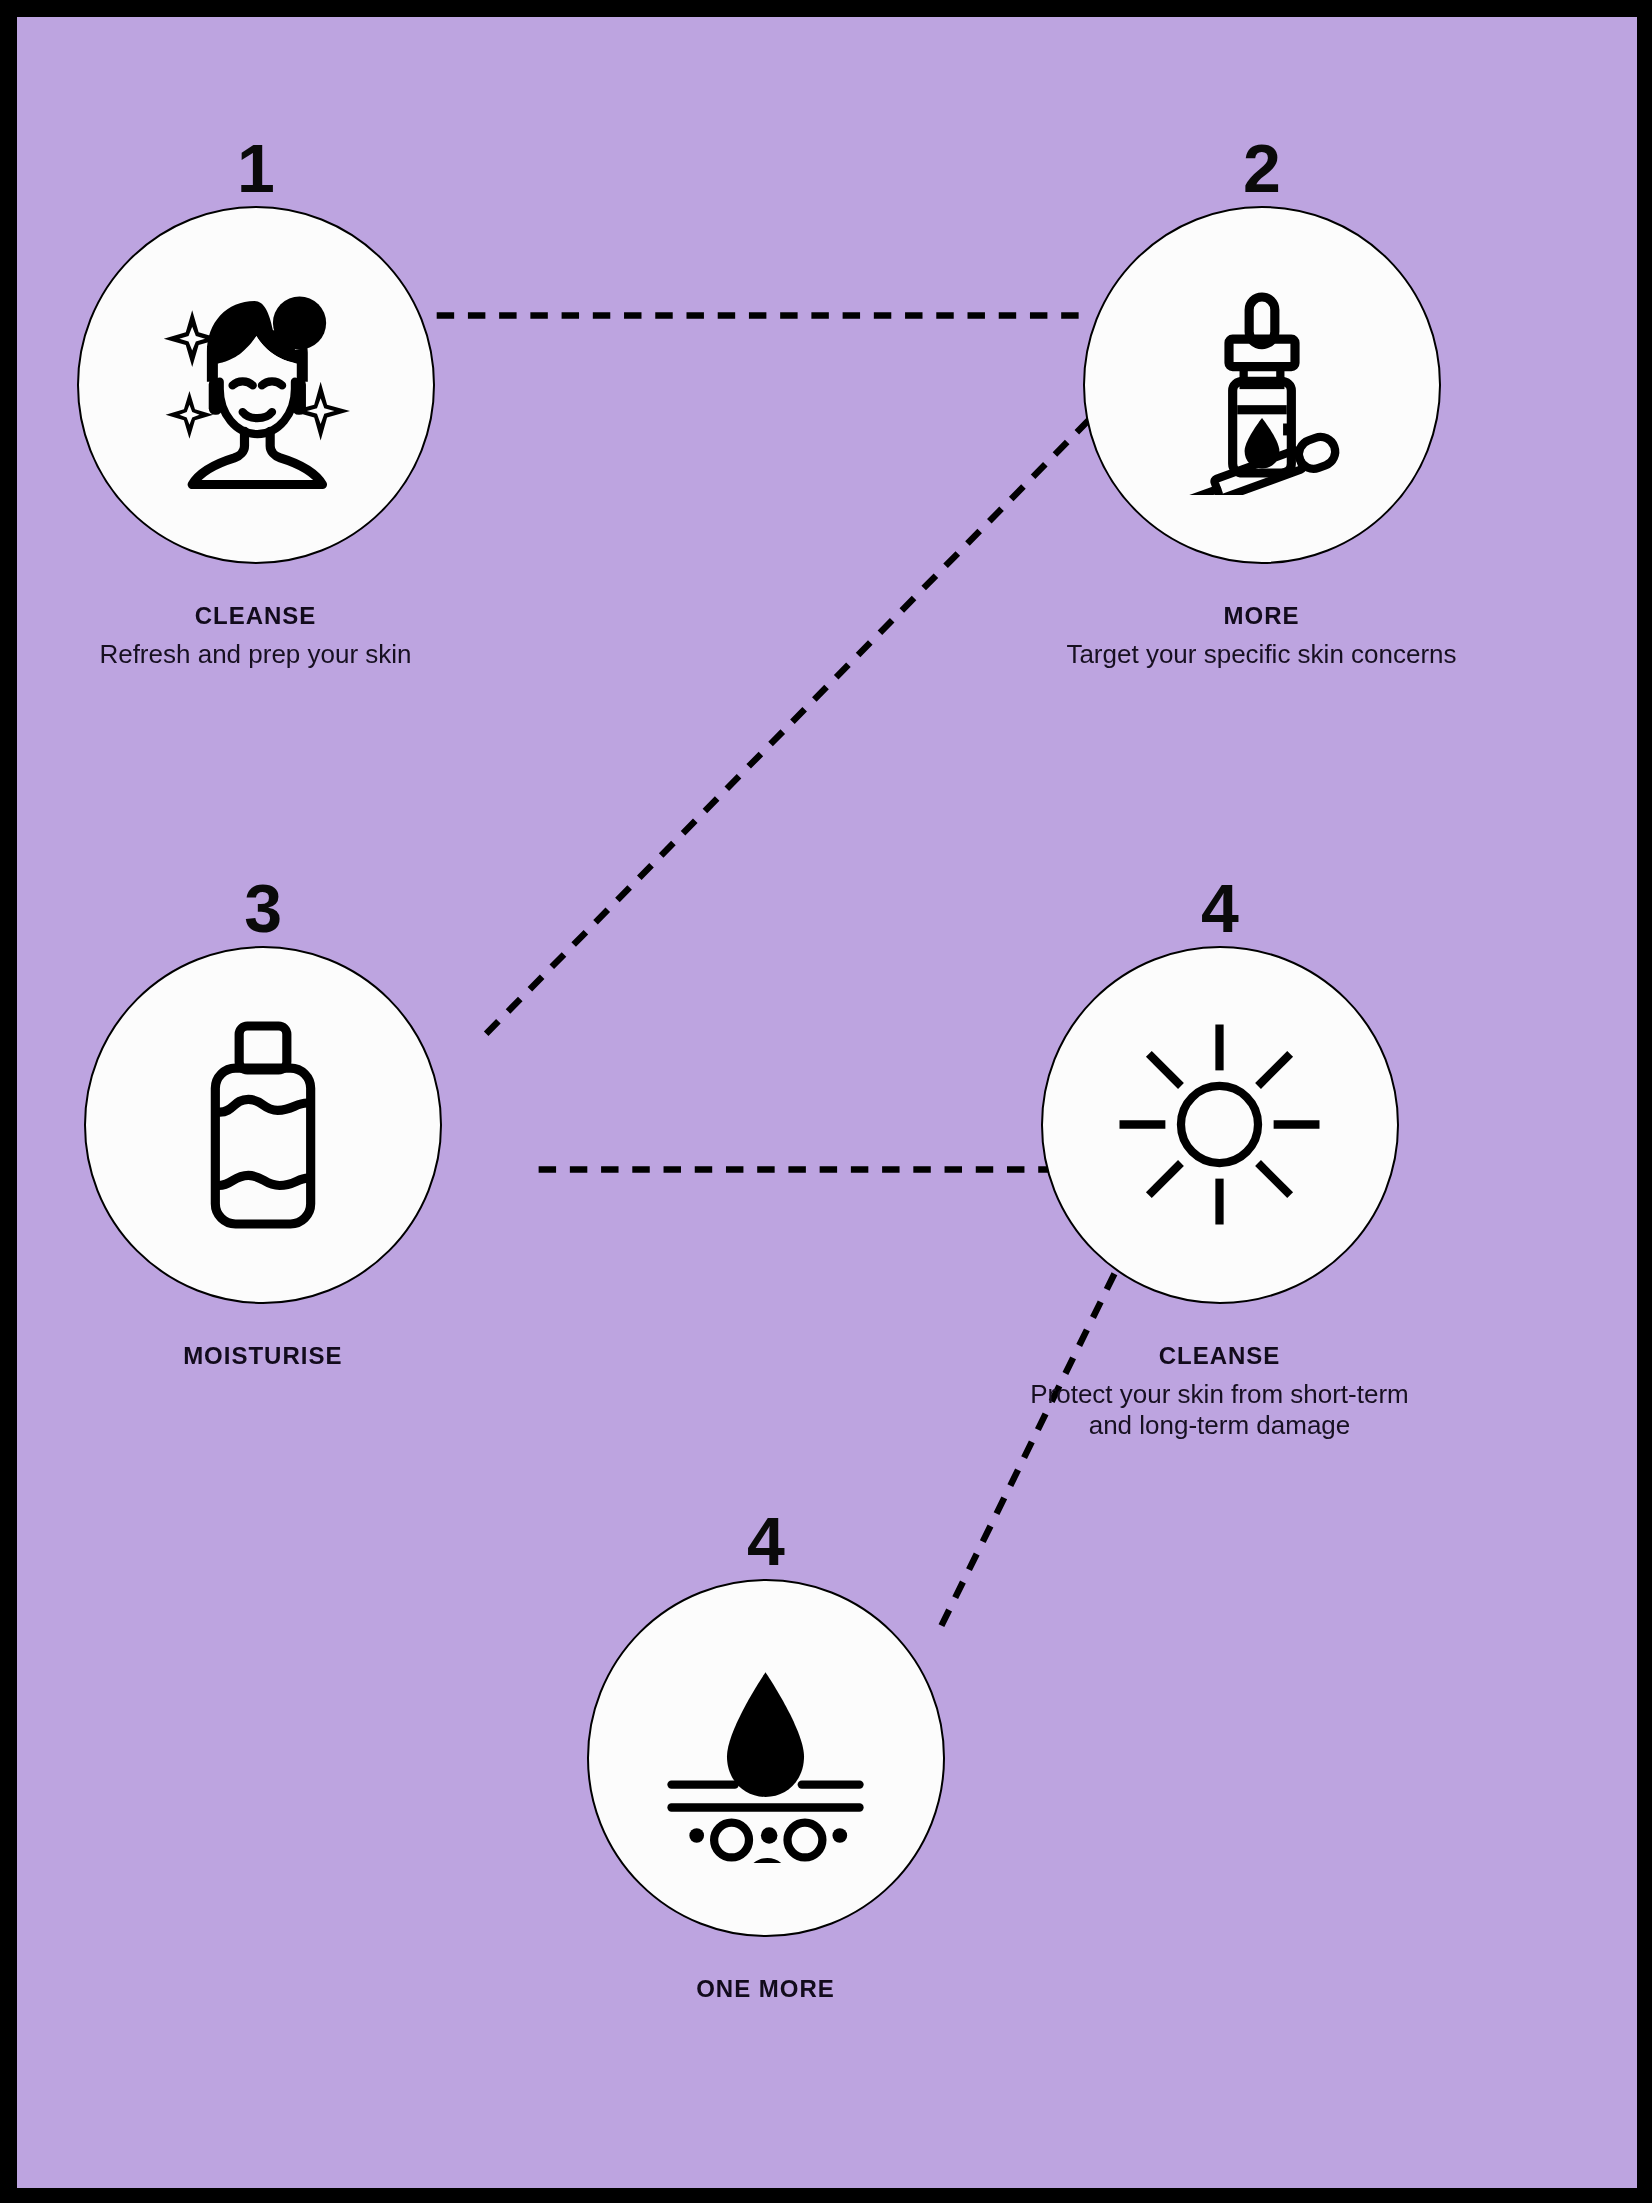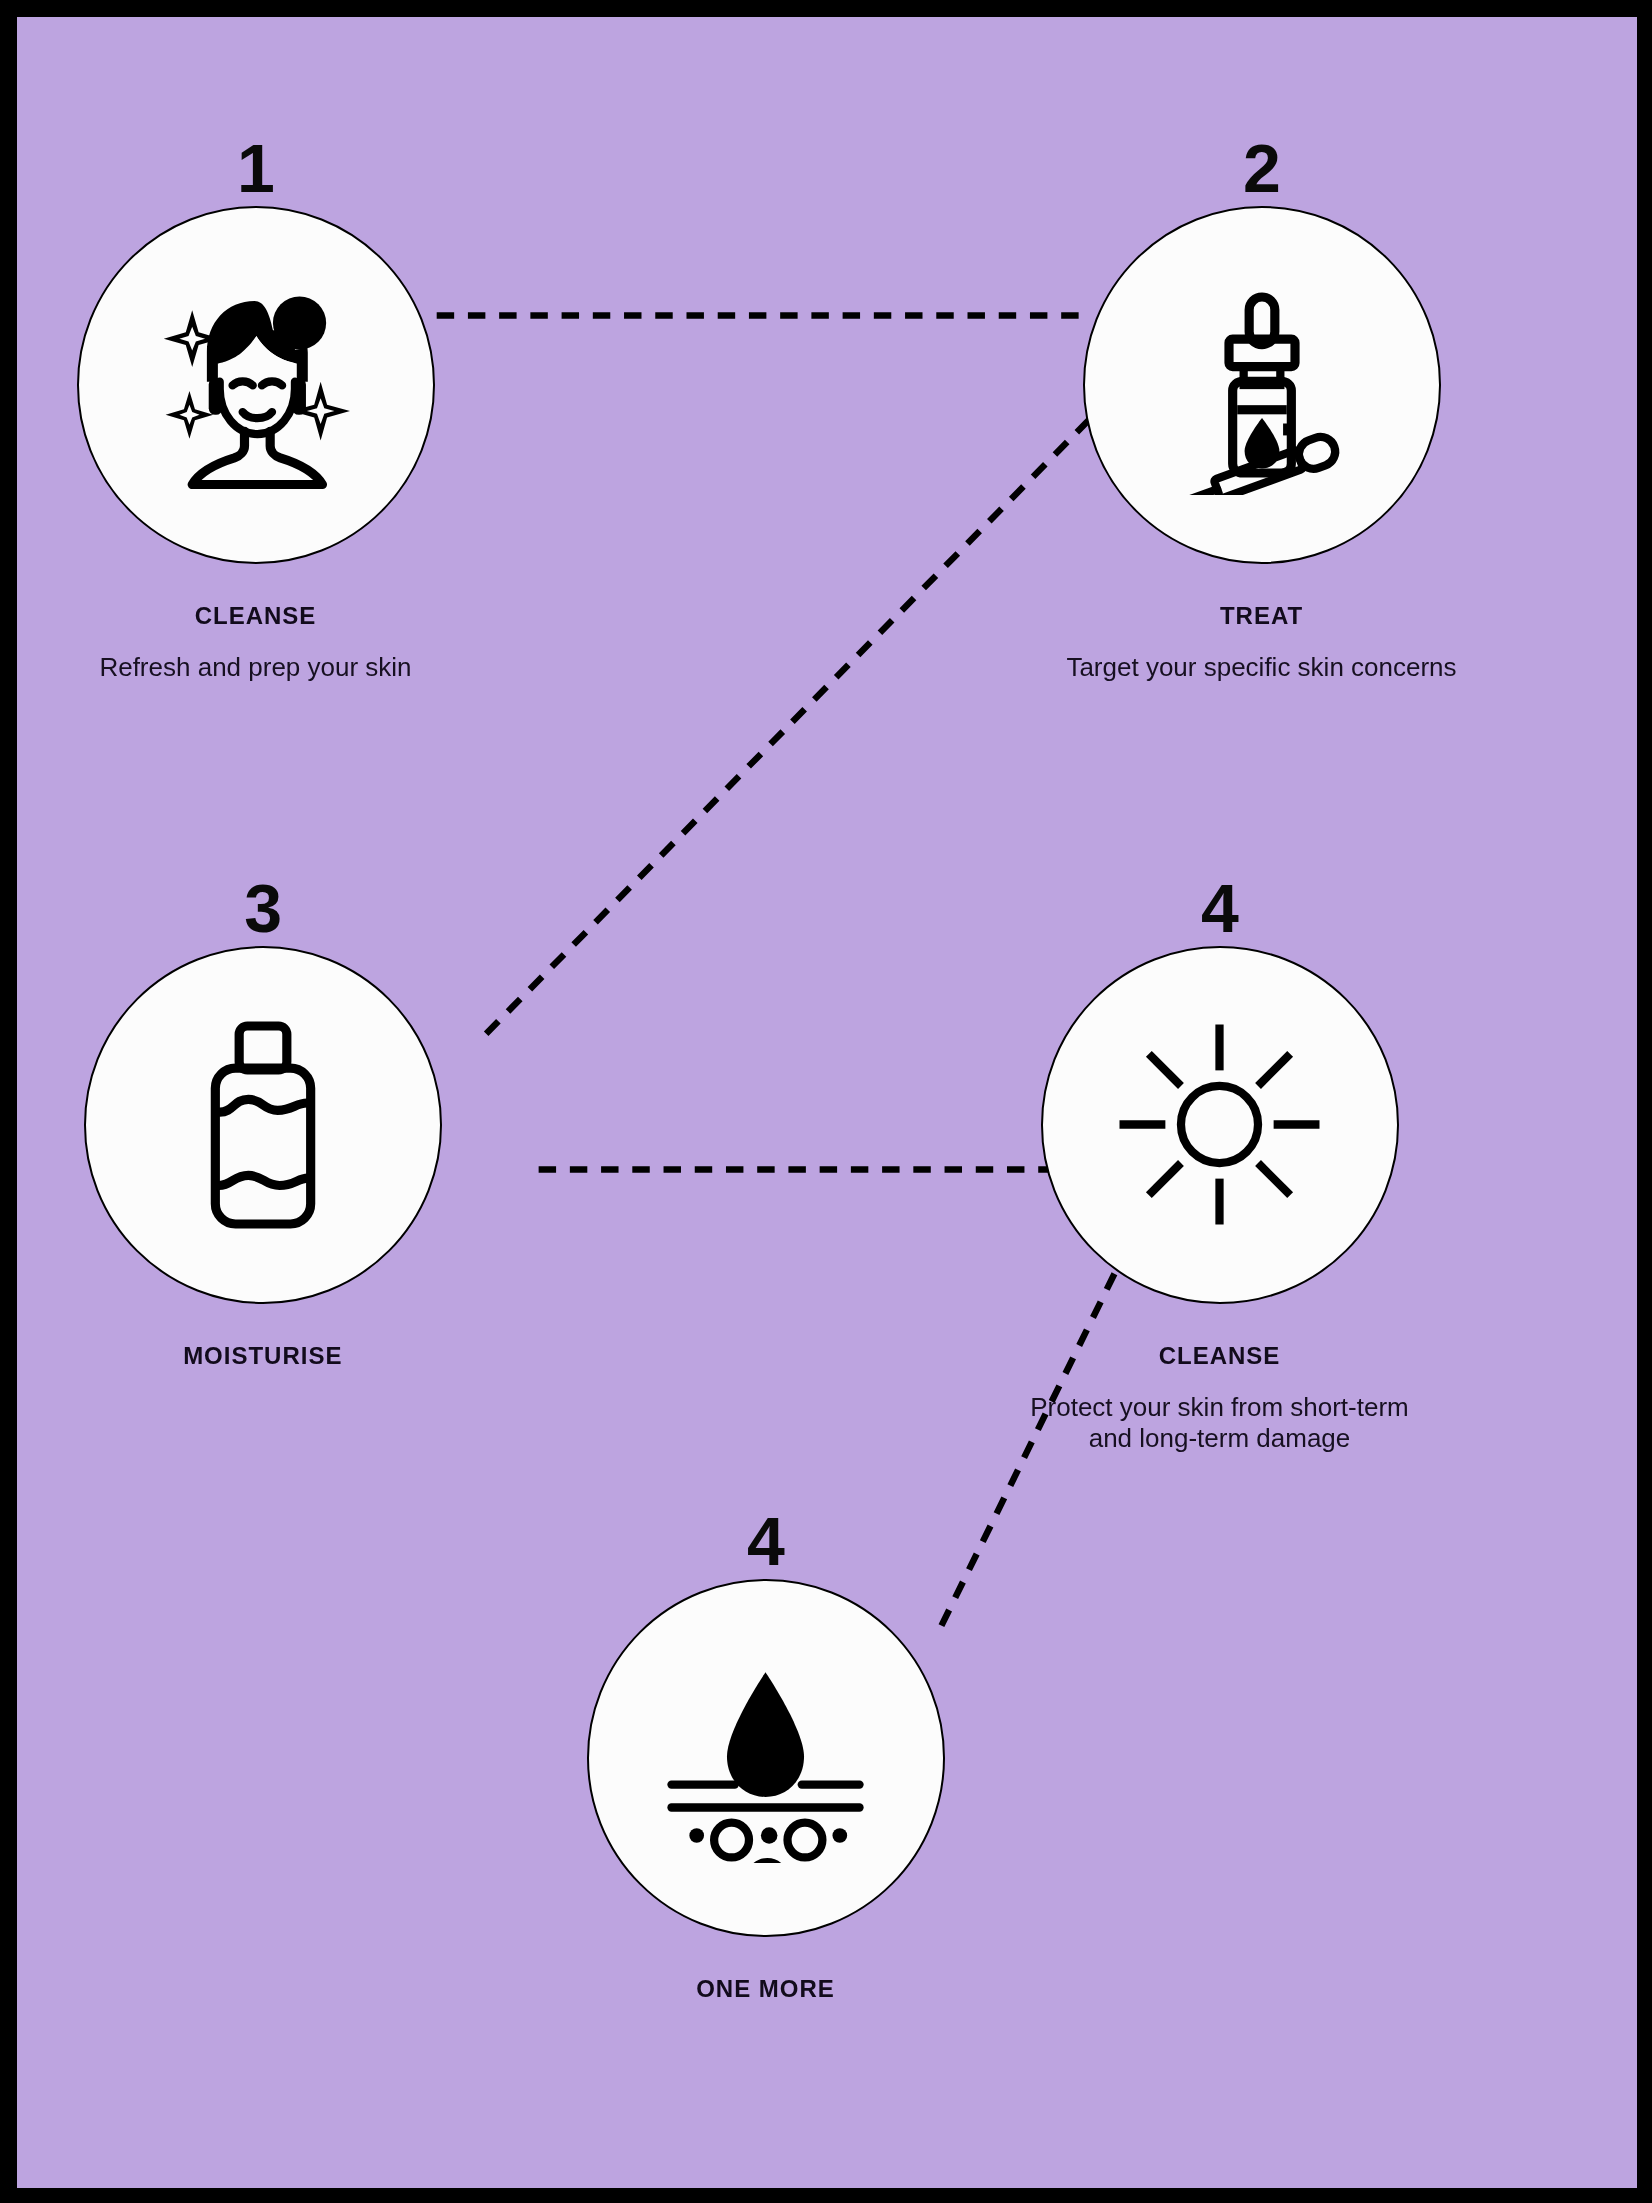--- a/index.html
+++ b/index.html
@@ -159,7 +159,7 @@
         </g>
       </svg>
     </div>
-    <div class="node-title">TREAT</div>
+    <div class="node-title">MORE</div>
     <div class="node-desc">
       <div>Target your specific skin concerns</div>
     </div>

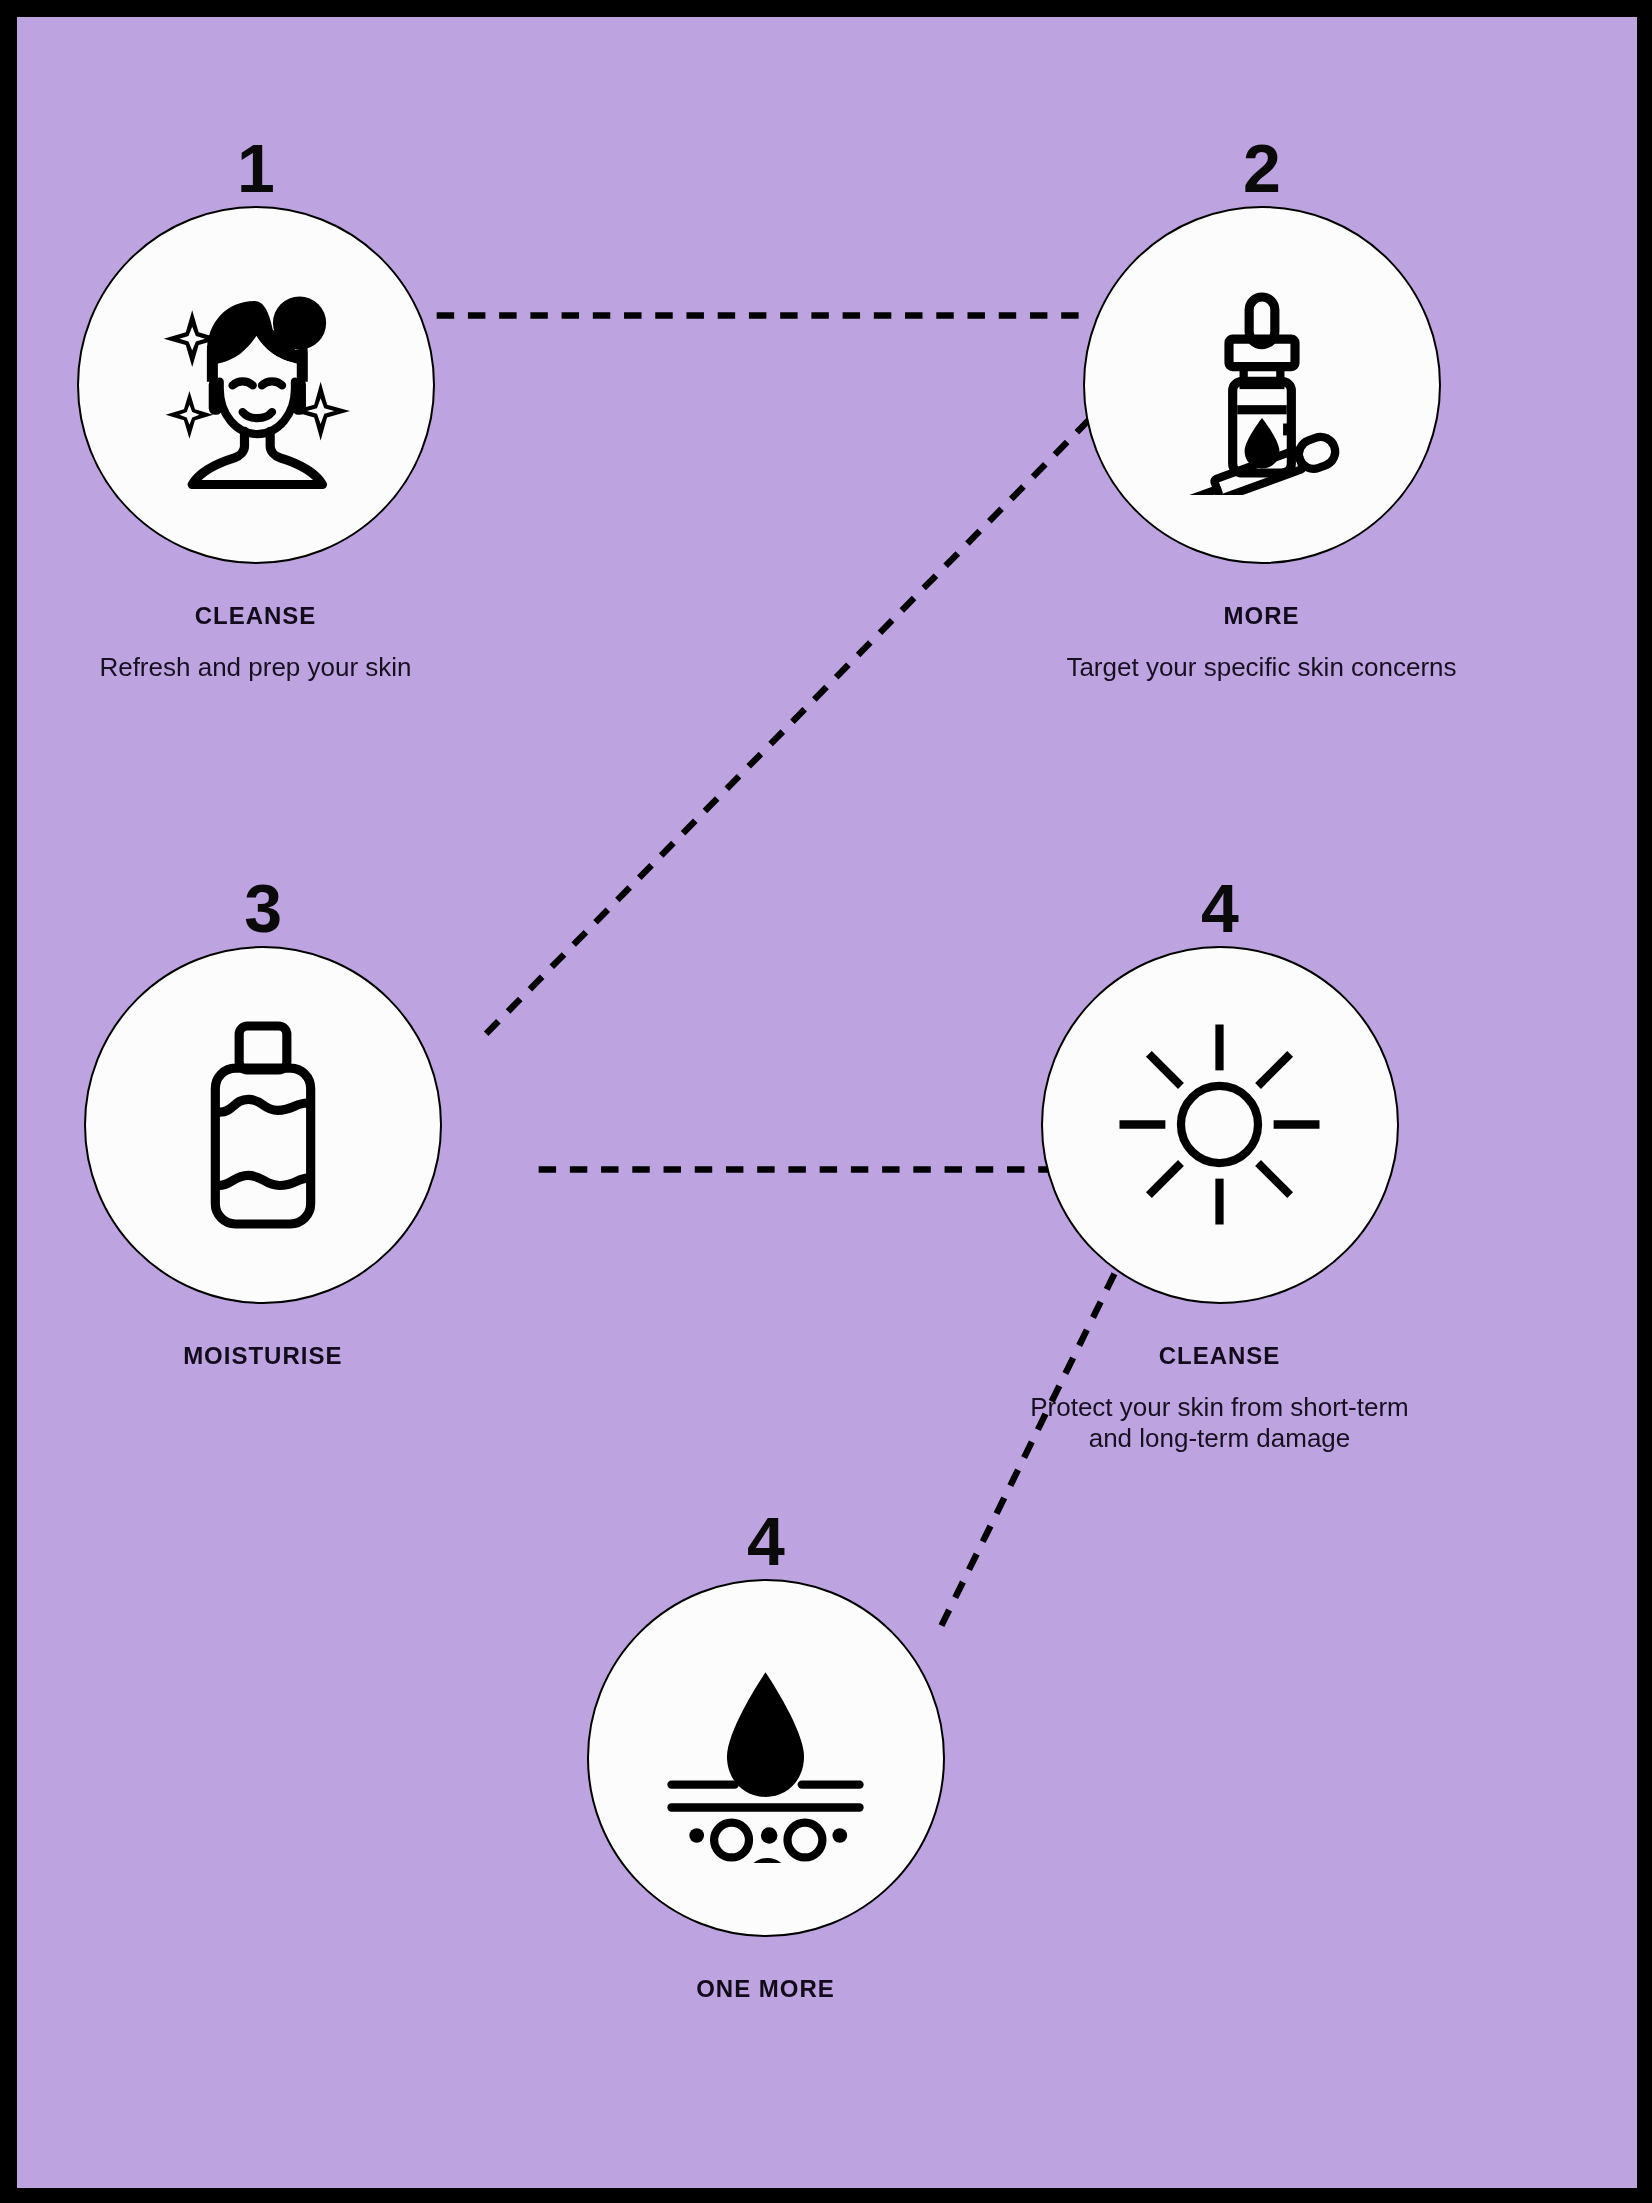--- a/index.html
+++ b/index.html
@@ -53,7 +53,7 @@
     color:#120B1C;
   }
   .node-desc {
-    margin-top:22px;
+    margin-top:9px;
     font-size:26px;
     line-height:1.22;
     color:#171021;

